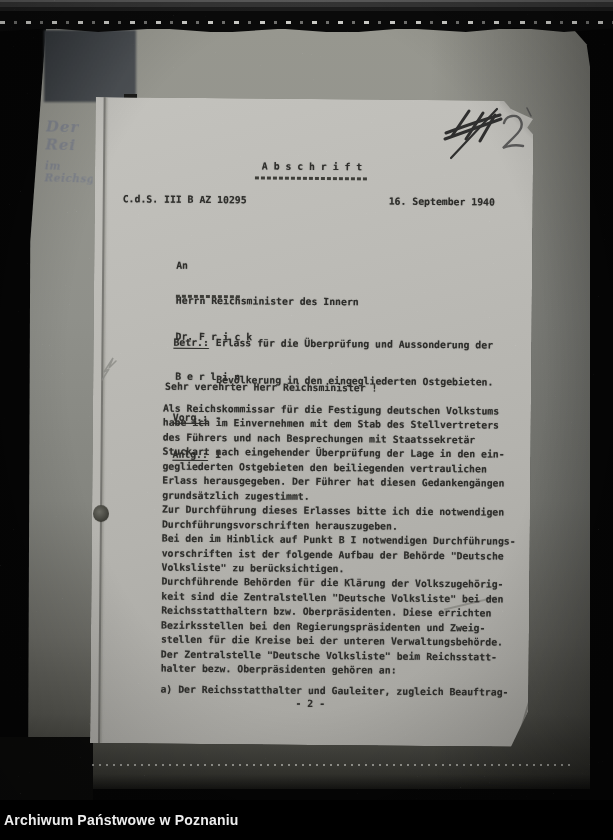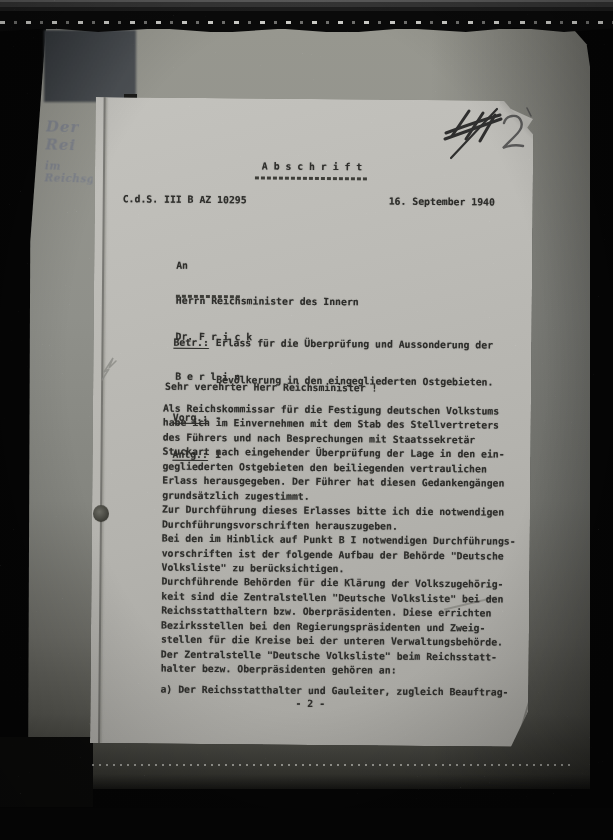--- a/index.html
+++ b/index.html
@@ -205,6 +205,9 @@
   </svg>
   <div class="vignette"></div>
 
+  <div class="footer-bar">
+    <div class="footer-label">Archiwum Państwowe w Poznaniu</div>
+  </div>
 
 </div>
 

